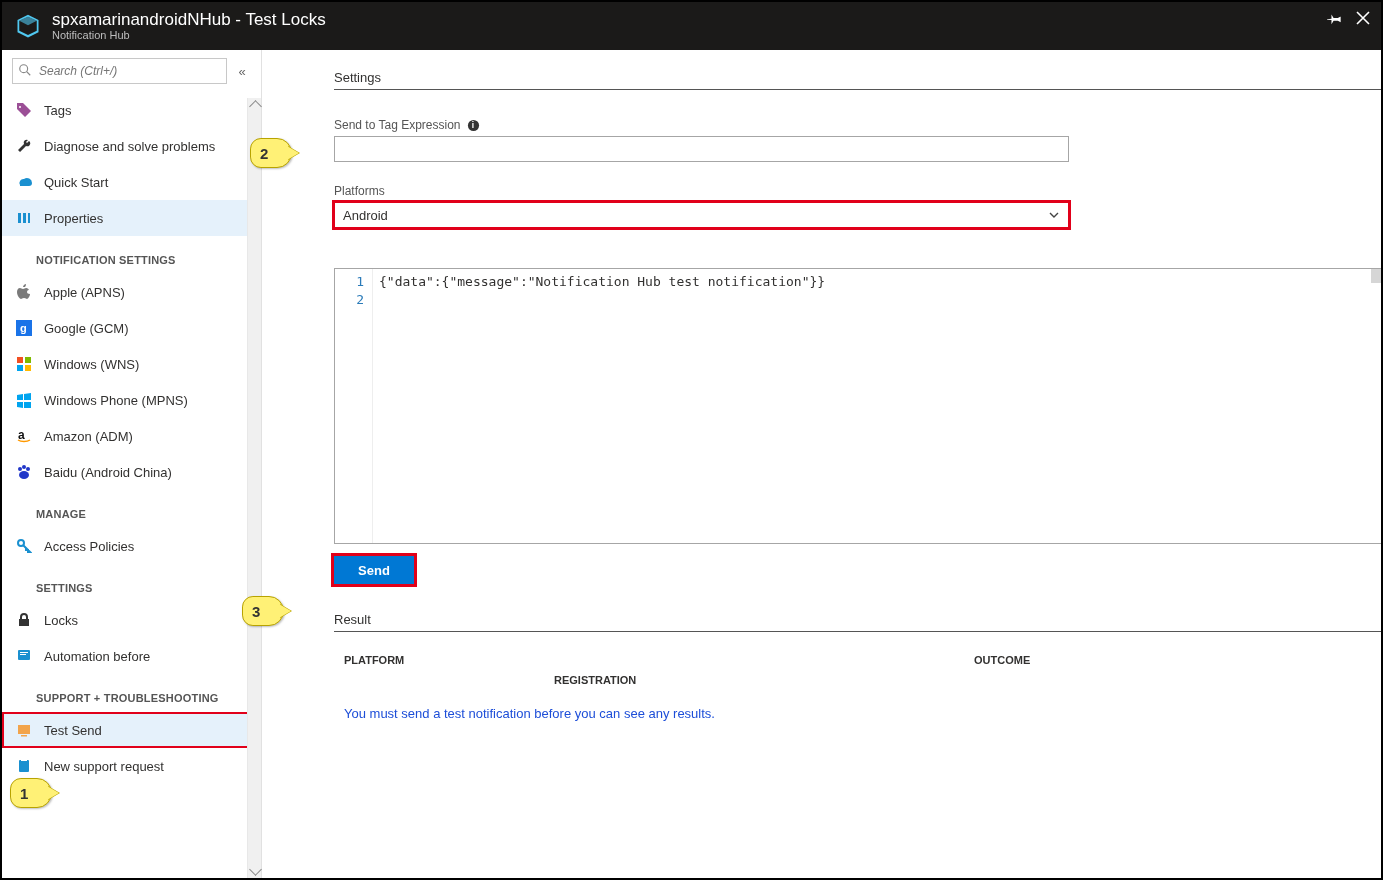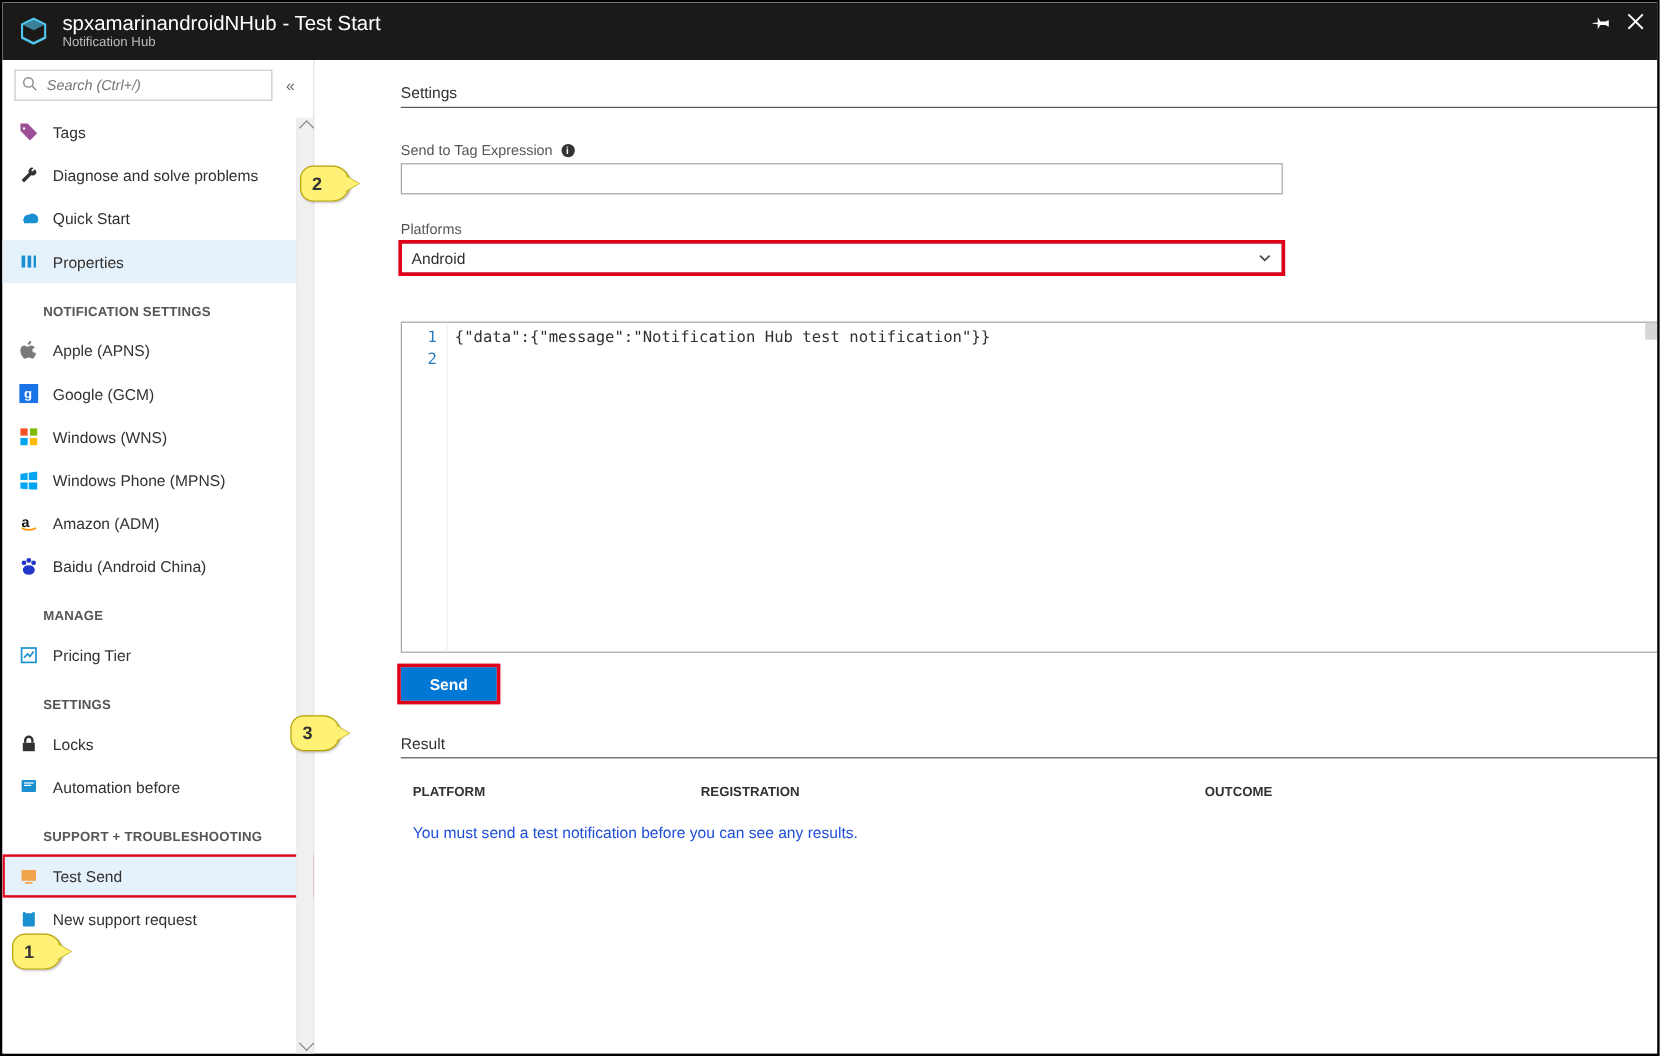--- a/index.html
+++ b/index.html
@@ -80,7 +80,7 @@
       </svg>
   </span>
   <div class="titles">
-    <div class="title">spxamarinandroidNHub - Test Start</div>
+    <div class="title">spxamarinandroidNHub - Test Locks</div>
     <div class="subtitle">Notification Hub</div>
   </div>
   <div class="actions">

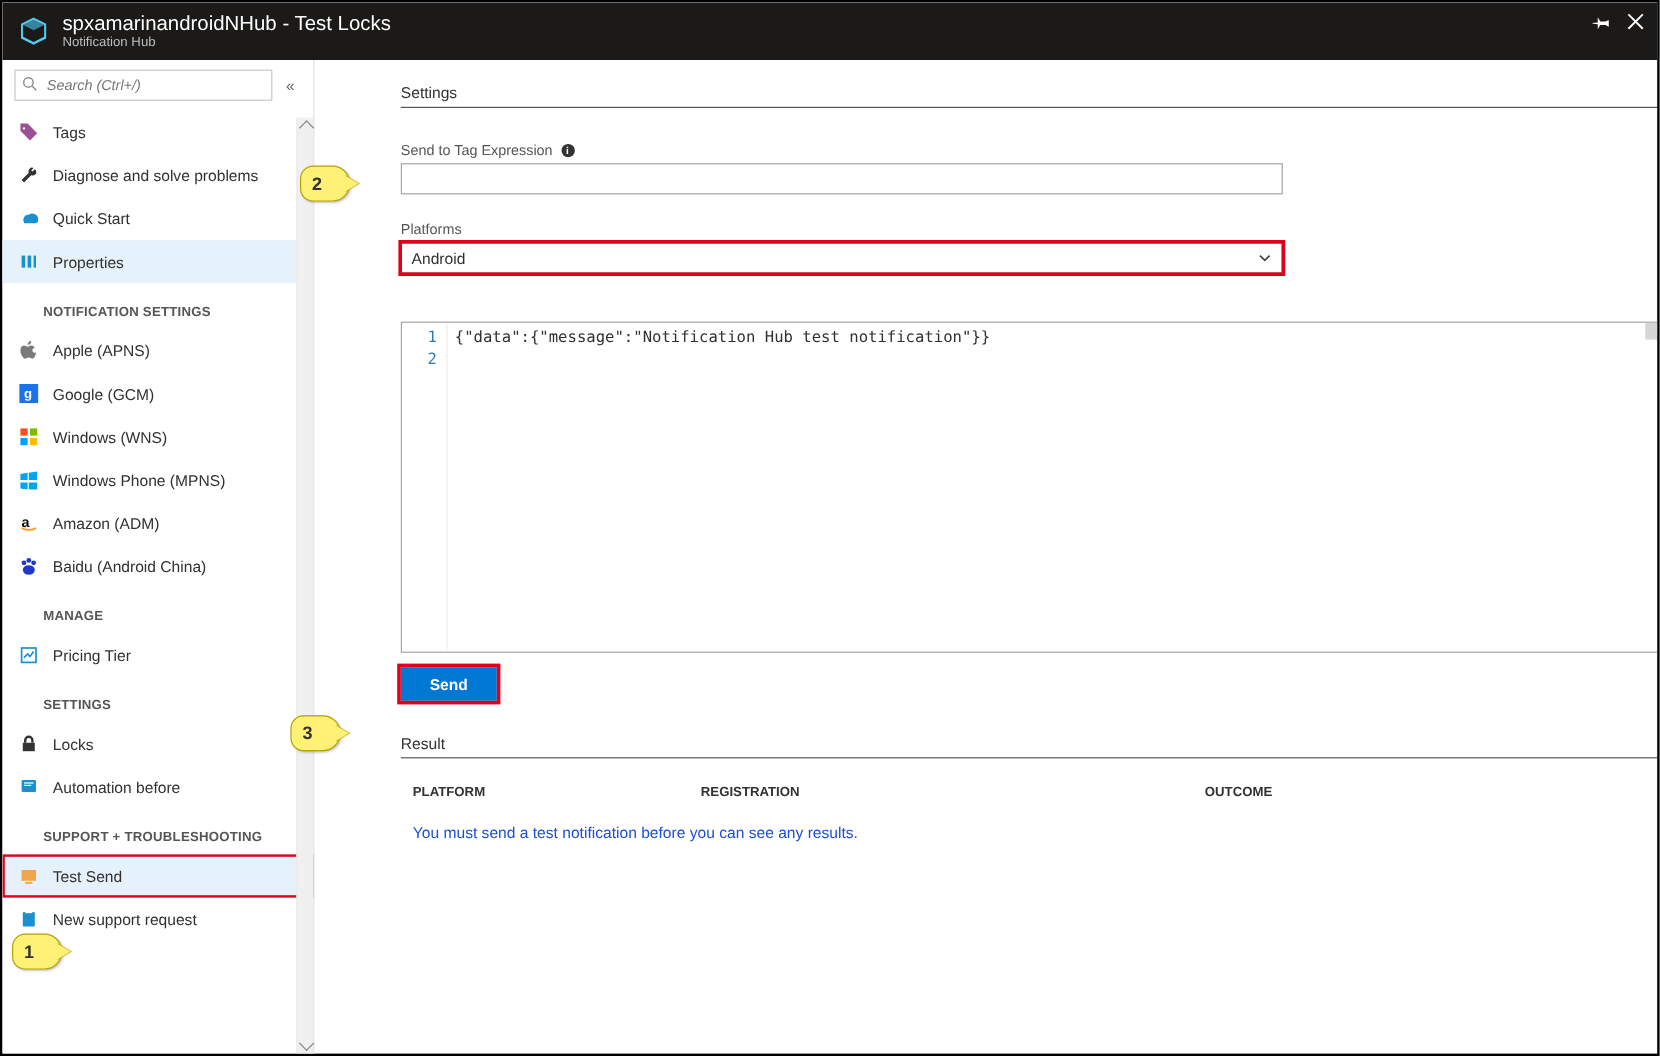--- a/index.html
+++ b/index.html
@@ -208,6 +208,15 @@
 
     <div class="nav-section">MANAGE</div>
     <div class="nav-item">
+      <span class="ni-icon ic-key">
+          <svg viewBox="0 0 16 16" width="16" height="16">
+            <circle cx="5" cy="5" r="3" fill="none" stroke="currentColor" stroke-width="2"></circle>
+            <path d="M7 7l7 7-2 0 0-2-2 0 0-2" stroke="currentColor" stroke-width="2" fill="none"></path>
+          </svg>
+        </span>
+      <span class="ni-label">Access Policies</span>
+    </div>
+    <div class="nav-item">
       <span class="ni-icon ic-blue">
           <svg viewBox="0 0 16 16" width="16" height="16">
             <rect x="2" y="2" width="12" height="12" fill="none" stroke="currentColor" stroke-width="1.4"></rect>

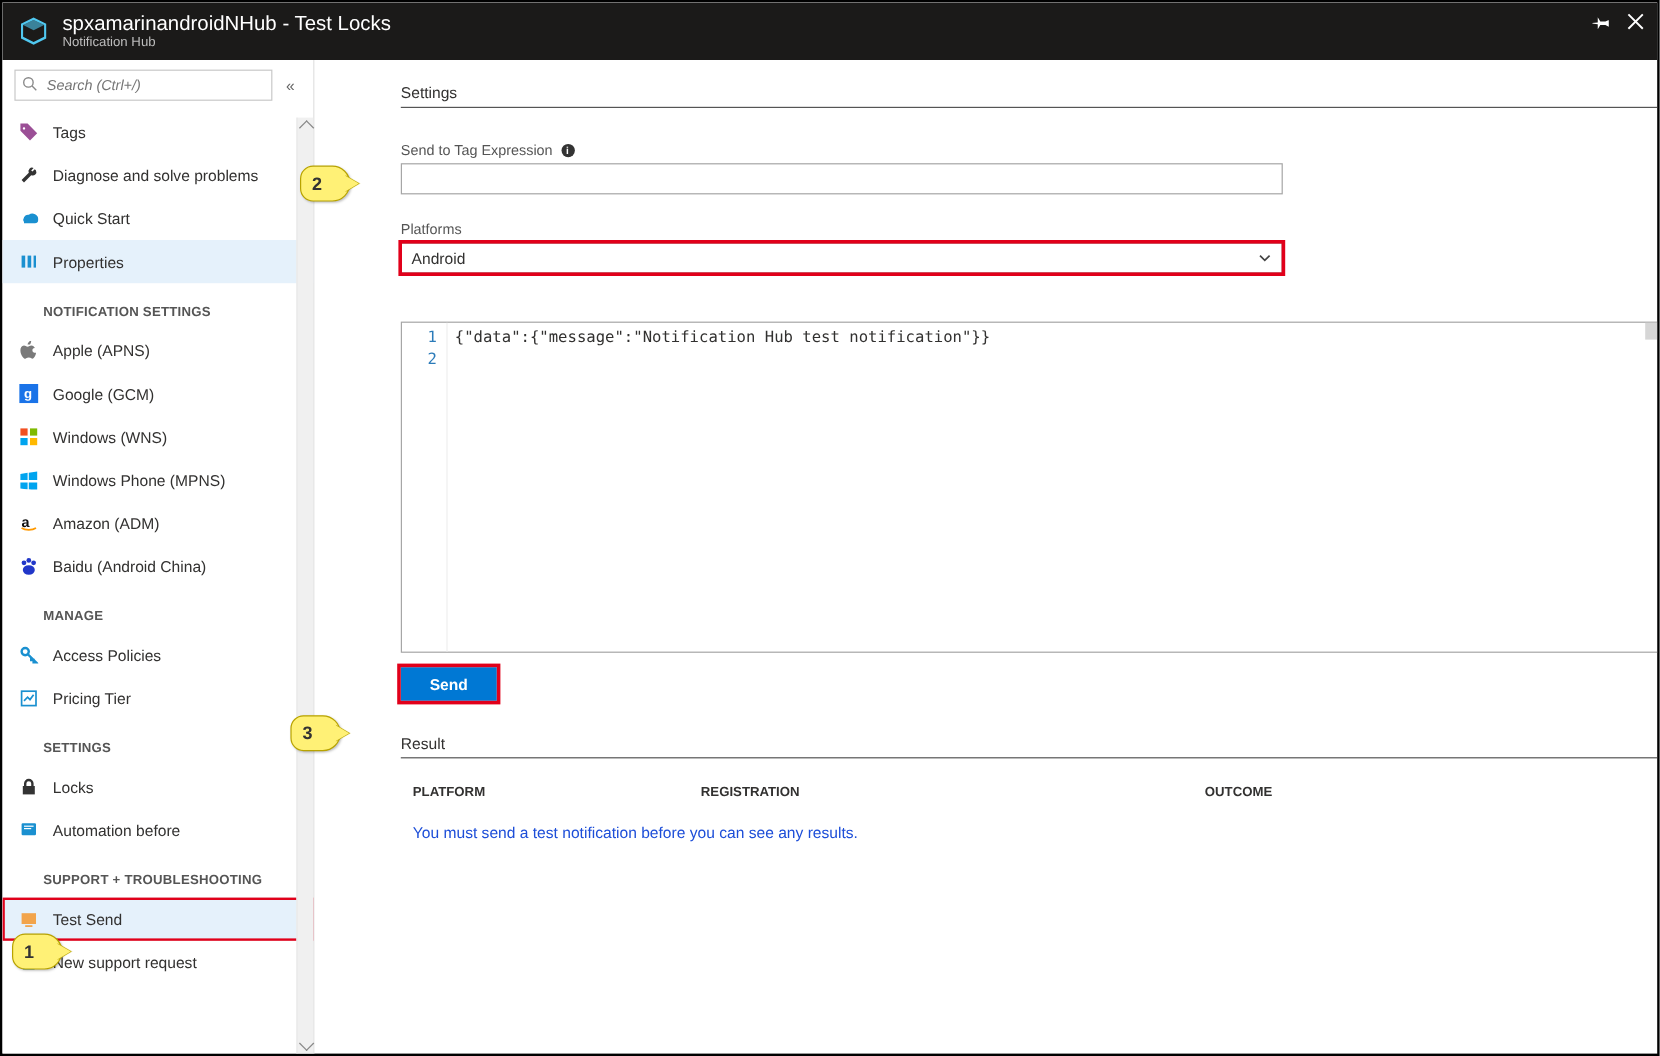--- a/index.html
+++ b/index.html
@@ -216,15 +216,6 @@
         </span>
       <span class="ni-label">Access Policies</span>
     </div>
-    <div class="nav-item">
-      <span class="ni-icon ic-blue">
-          <svg viewBox="0 0 16 16" width="16" height="16">
-            <rect x="2" y="2" width="12" height="12" fill="none" stroke="currentColor" stroke-width="1.4"></rect>
-            <path d="M4 10l3-3 2 2 3-4" stroke="currentColor" stroke-width="1.4" fill="none"></path>
-          </svg>
-        </span>
-      <span class="ni-label">Pricing Tier</span>
-    </div>
 
     <div class="nav-section">SETTINGS</div>
     <div class="nav-item">

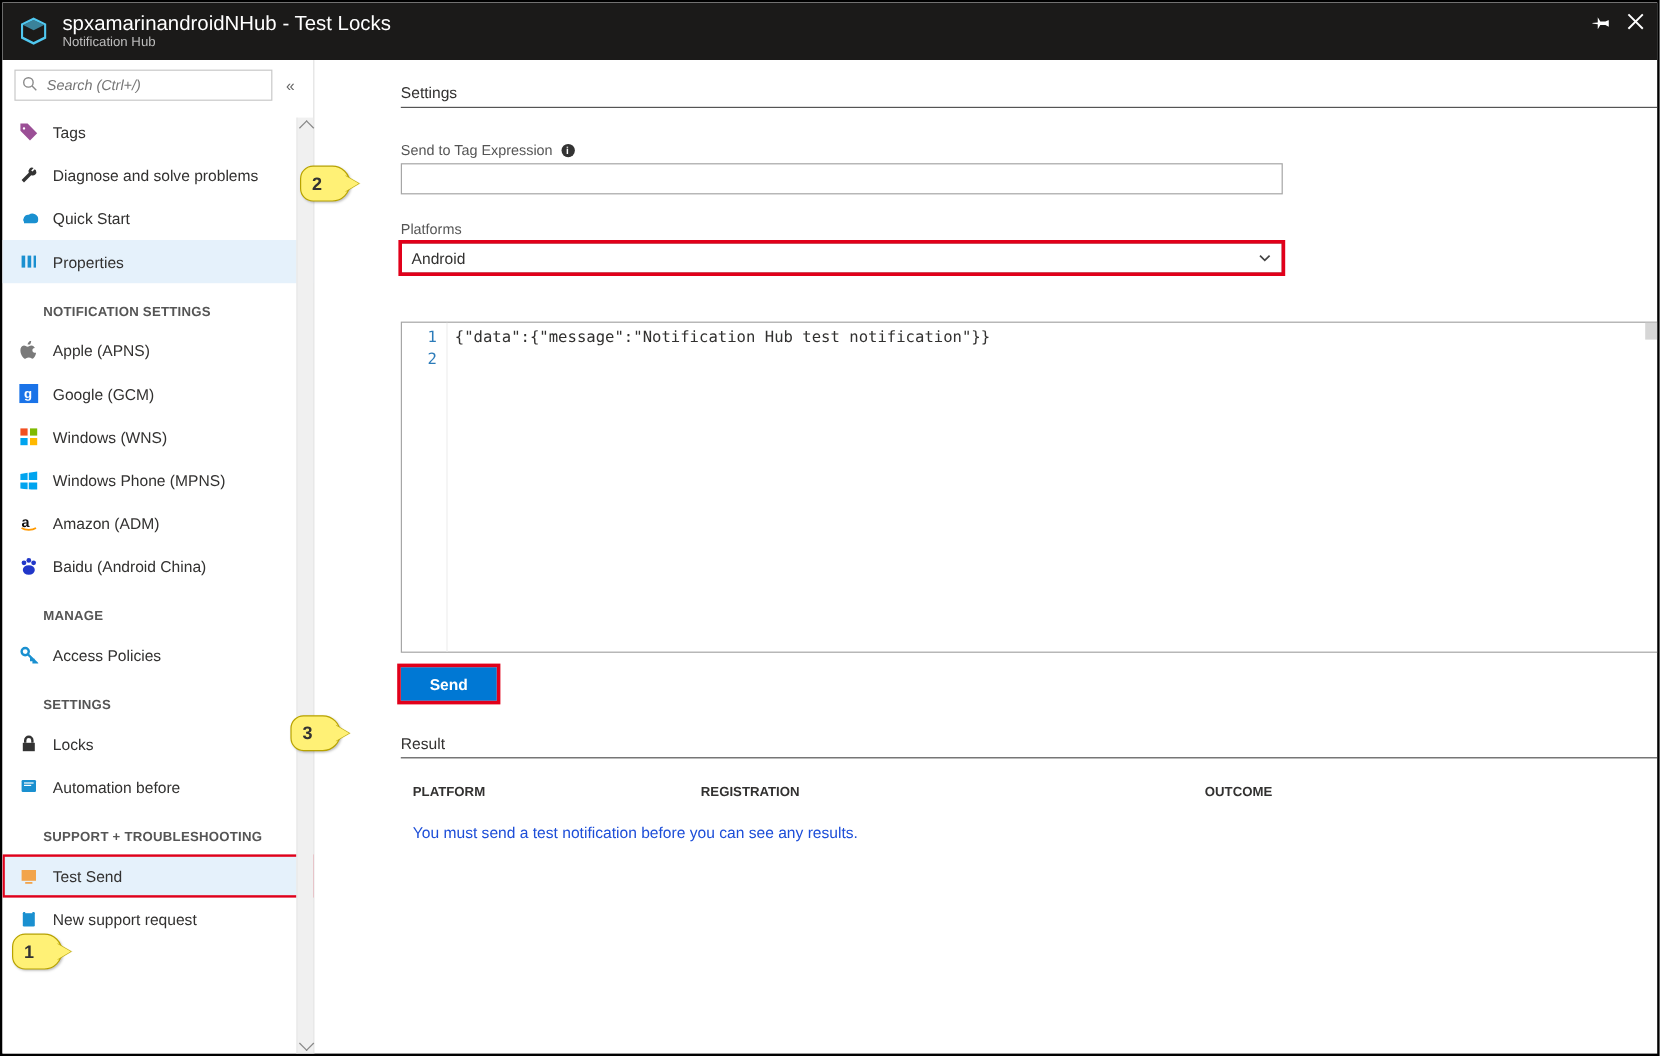--- a/index.html
+++ b/index.html
@@ -47,7 +47,7 @@
 .code-area { padding: 4px 6px 0 6px; line-height: 18px; white-space: pre; }
 .send-btn { width: 80px; height: 28px; background: #0078d4; color: #fff; border: none; font-size: 13px; font-weight: 600; outline: 3px solid #e1001a; outline-offset: 0px; margin-top: 12px; cursor:pointer;}
 .result-header { display: flex; margin-top: 10px; font-size: 11px; font-weight: 700; padding: 6px 10px; }
-.result-header > div:first-child { width: 240px; }
+.result-header > div:first-child { width: 210px; }
 .result-header > div:nth-child(2) { width: 420px; }
 .result-body { padding: 14px 10px; font-size: 13px; color: #1d4ed8; }
 

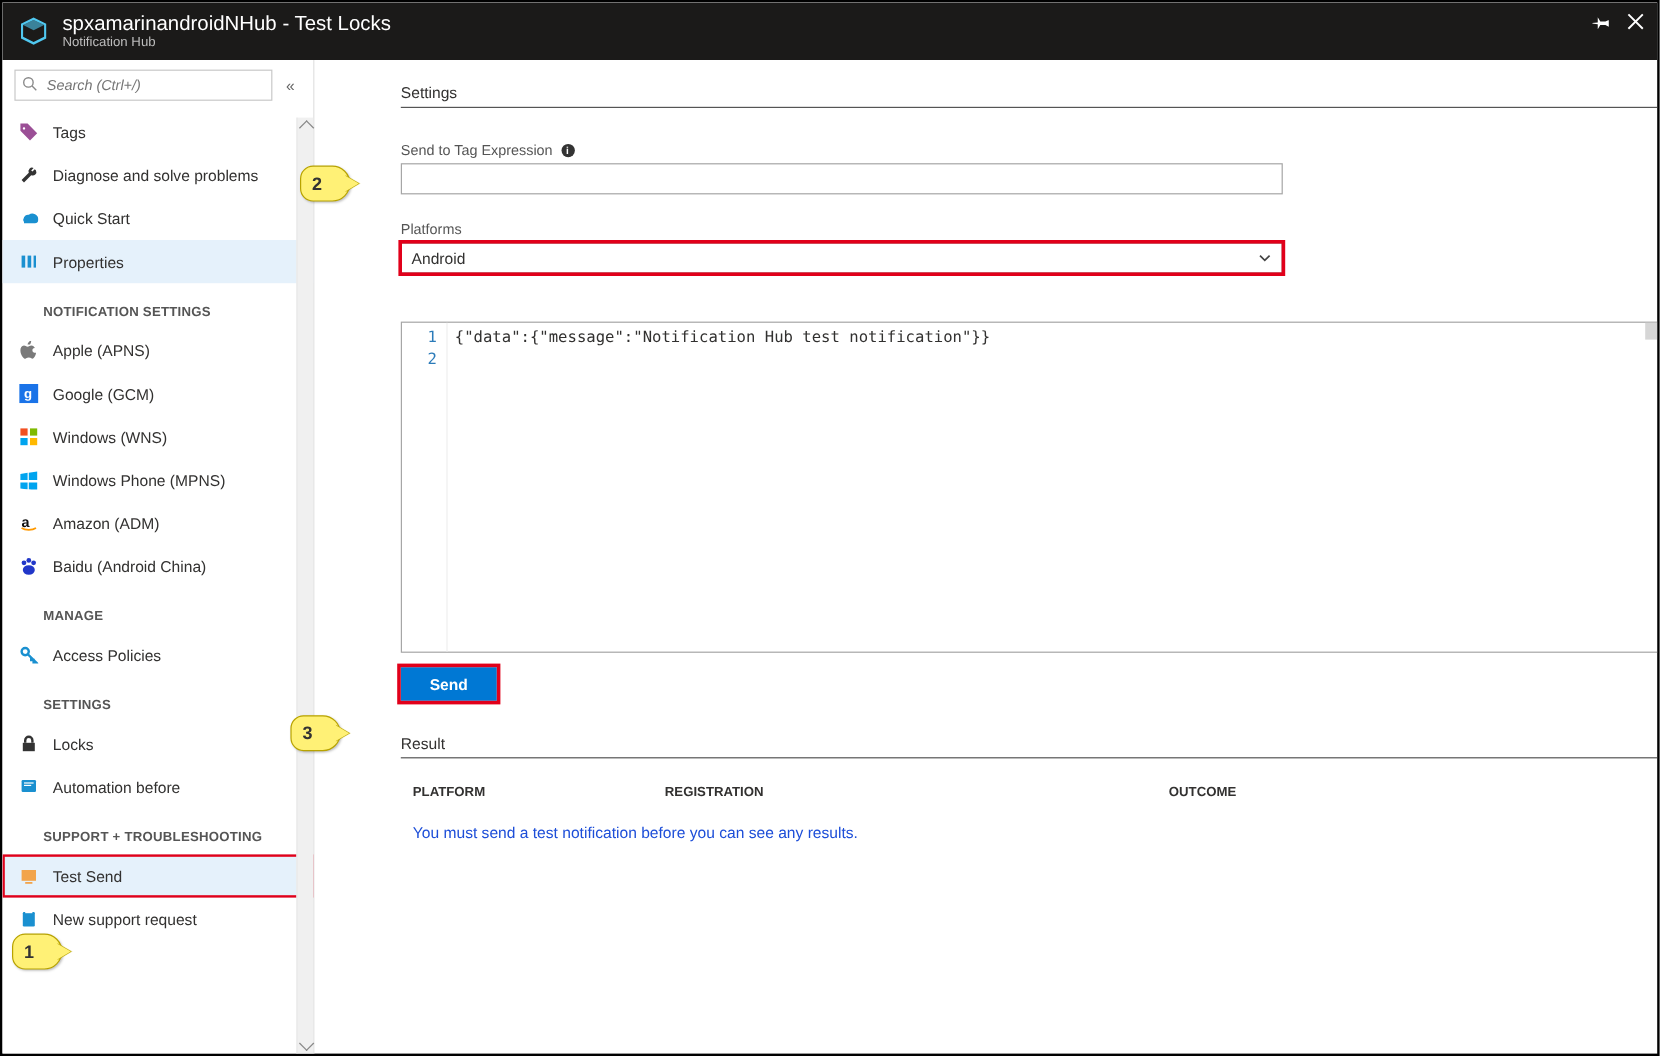--- a/index.html
+++ b/index.html
@@ -48,7 +48,7 @@
 .send-btn { width: 80px; height: 28px; background: #0078d4; color: #fff; border: none; font-size: 13px; font-weight: 600; outline: 3px solid #e1001a; outline-offset: 0px; margin-top: 12px; cursor:pointer;}
 .result-header { display: flex; margin-top: 10px; font-size: 11px; font-weight: 700; padding: 6px 10px; }
 .result-header > div:first-child { width: 210px; }
-.result-header > div:nth-child(2) { width: 420px; }
+.result-header > div:nth-child(2) { width: 420px; margin-top: 20px; }
 .result-body { padding: 14px 10px; font-size: 13px; color: #1d4ed8; }
 
 

